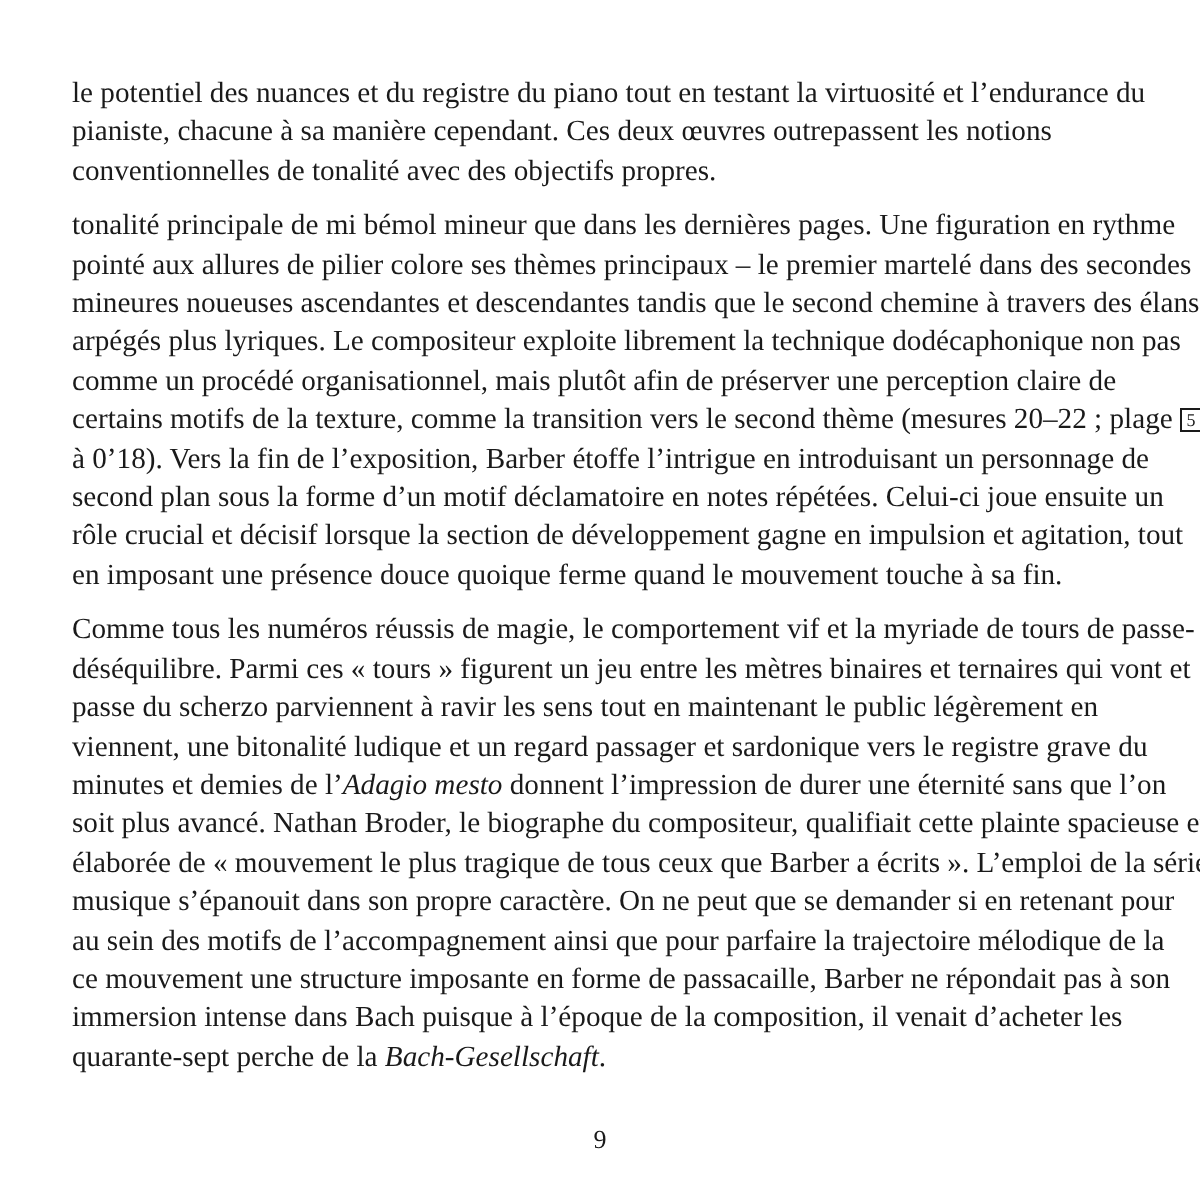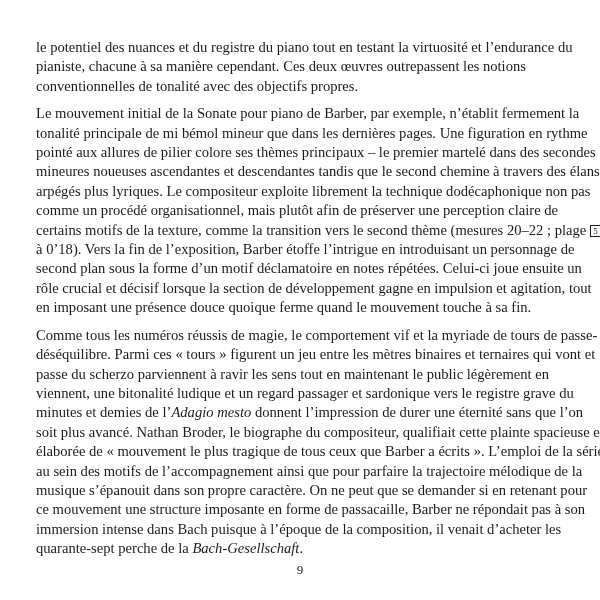--- a/index.html
+++ b/index.html
@@ -49,7 +49,6 @@
   </p>
 
   <p class="para">
-    <span class="line">Le mouvement initial de la Sonate pour piano de Barber, par exemple, n’établit fermement la</span>
     <span class="line">tonalité principale de mi bémol mineur que dans les dernières pages. Une figuration en rythme</span>
     <span class="line">pointé aux allures de pilier colore ses thèmes principaux – le premier martelé dans des secondes</span>
     <span class="line">mineures noueuses ascendantes et descendantes tandis que le second chemine à travers des élans</span>

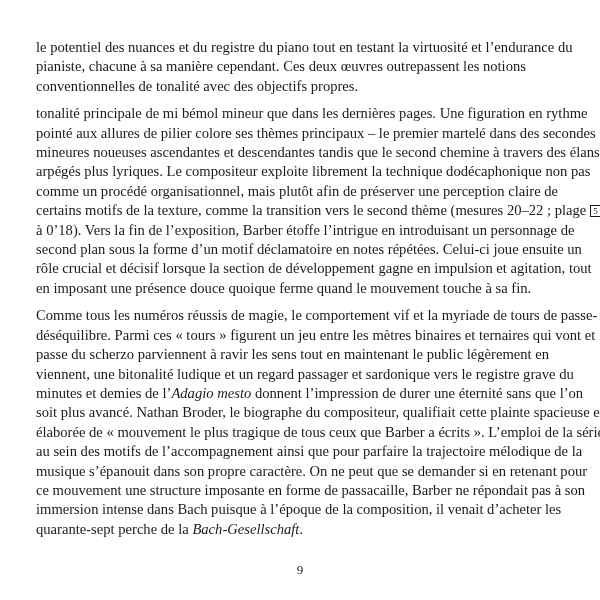--- a/index.html
+++ b/index.html
@@ -69,8 +69,8 @@
     <span class="line"><span>minutes et demies de l’</span><span class="it">Adagio mesto</span><span> donnent l’impression de durer une éternité sans que l’on</span></span>
     <span class="line">soit plus avancé. Nathan Broder, le biographe du compositeur, qualifiait cette plainte spacieuse et</span>
     <span class="line">élaborée de « mouvement le plus tragique de tous ceux que Barber a écrits ». L’emploi de la série</span>
+    <span class="line">musique s’épanouit dans son propre caractère. On ne peut que se demander si en retenant pour</span>
     <span class="line">au sein des motifs de l’accompagnement ainsi que pour parfaire la trajectoire mélodique de la</span>
-    <span class="line">musique s’épanouit dans son propre caractère. On ne peut que se demander si en retenant pour</span>
     <span class="line">ce mouvement une structure imposante en forme de passacaille, Barber ne répondait pas à son</span>
     <span class="line">immersion intense dans Bach puisque à l’époque de la composition, il venait d’acheter les</span>
     <span class="line"><span>quarante-sept perche de la </span><span class="it">Bach-Gesellschaft</span><span>.</span></span>

